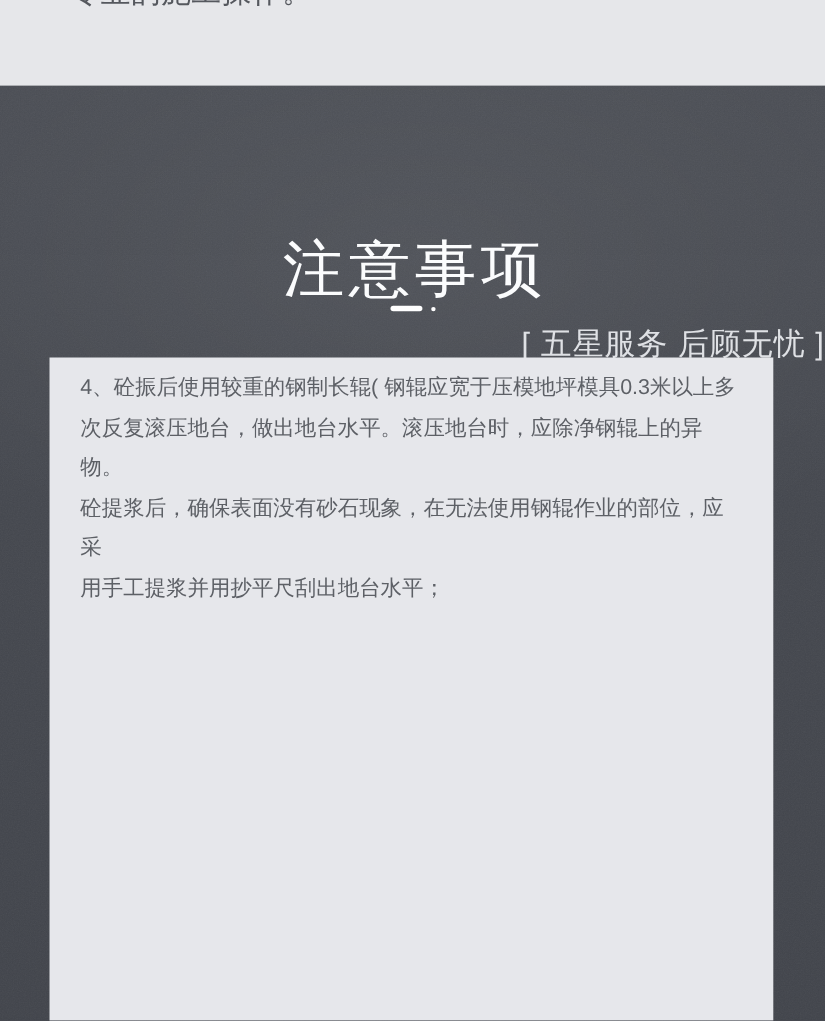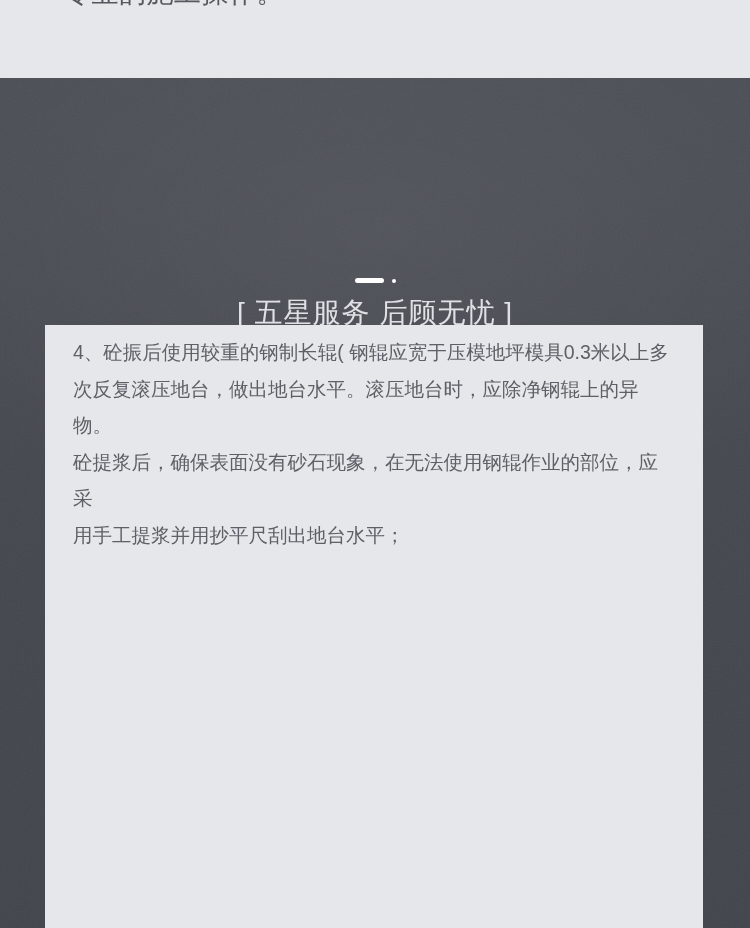--- a/index.html
+++ b/index.html
@@ -135,6 +135,7 @@
       <rect width="100%" height="100%" filter="url(#grain)"></rect>
     </svg>
 
+    <div class="hero-title">注意事项</div>
 
     <div class="hero-subtitle">[ 五星服务 后顾无忧 ]</div>
 

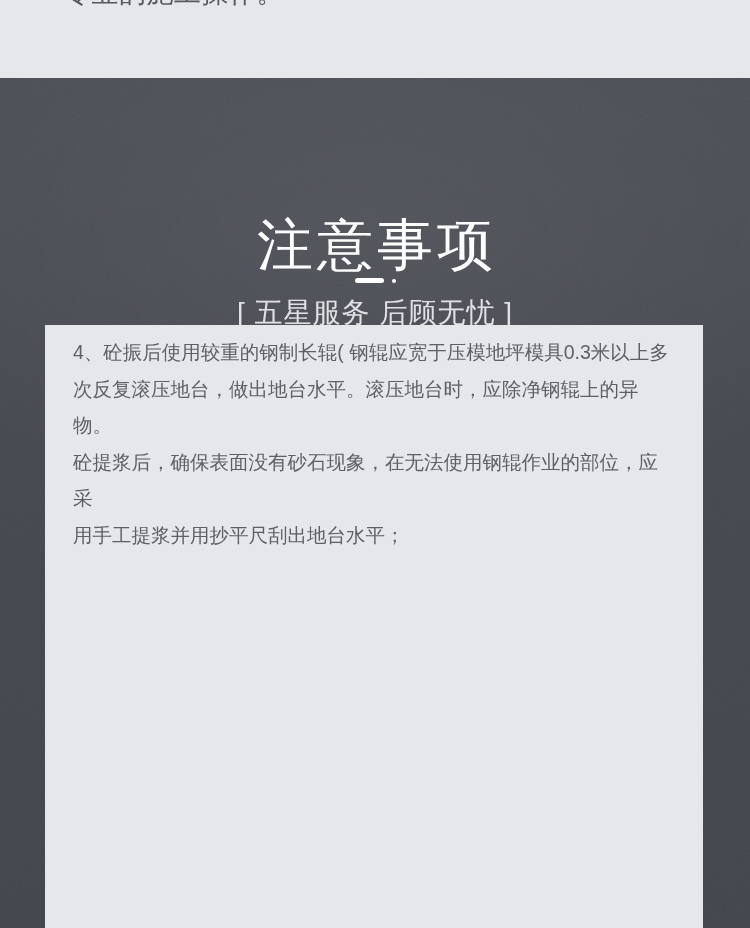--- a/index.html
+++ b/index.html
@@ -70,7 +70,7 @@
     position: absolute;
     left: 0; top: 217px;
     width: 750px;
-    text-align: center;
+    text-align: right;
     font-size: 28px;
     font-weight: 300;
     letter-spacing: 1px;

